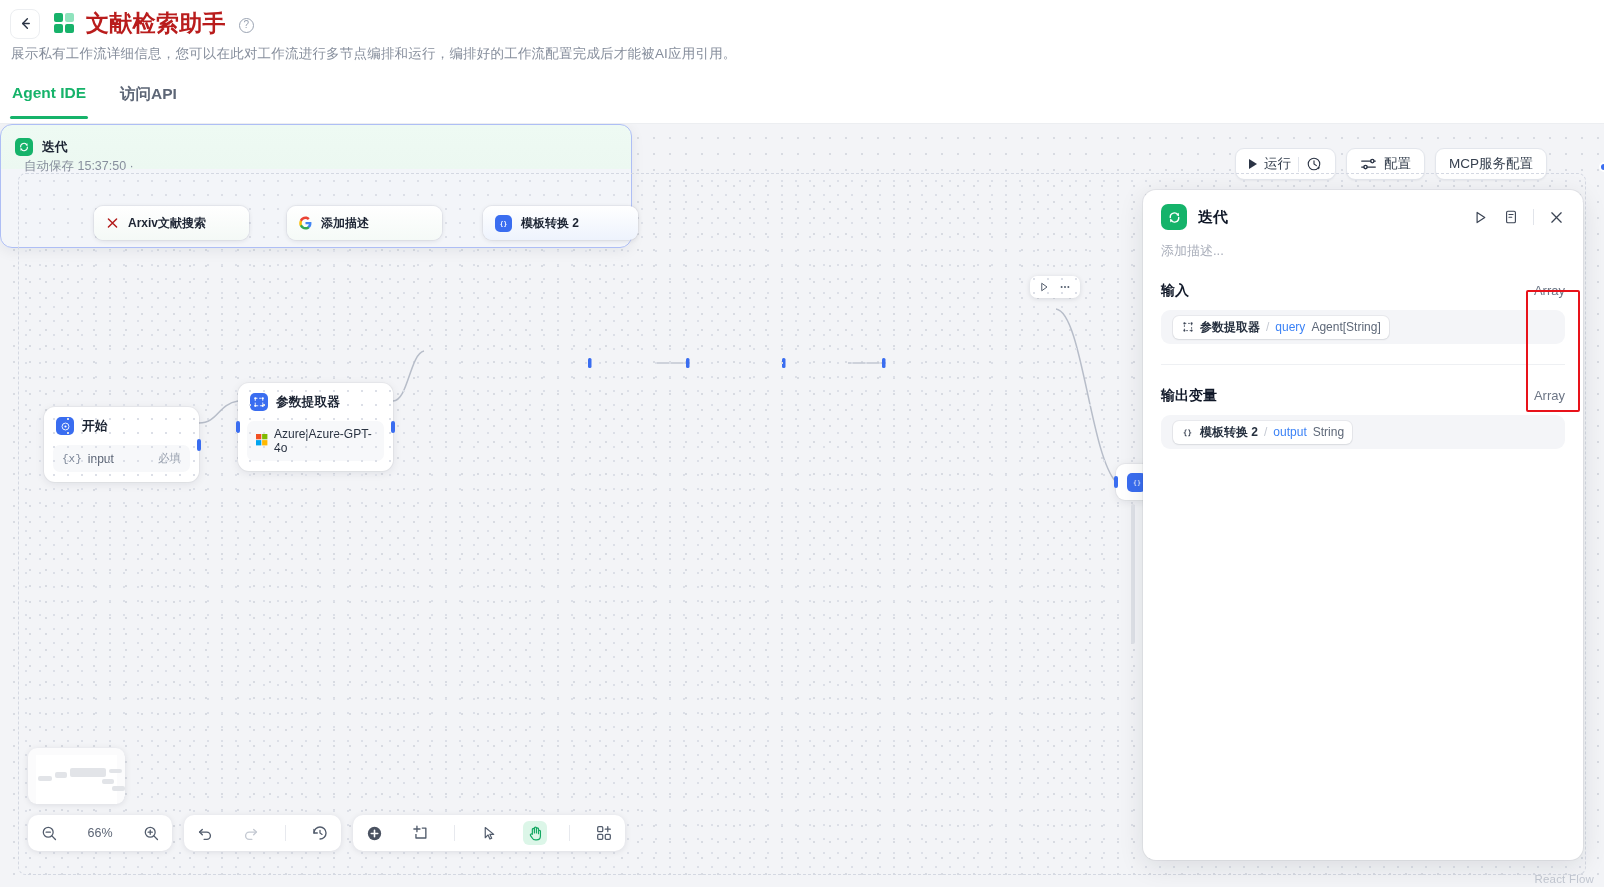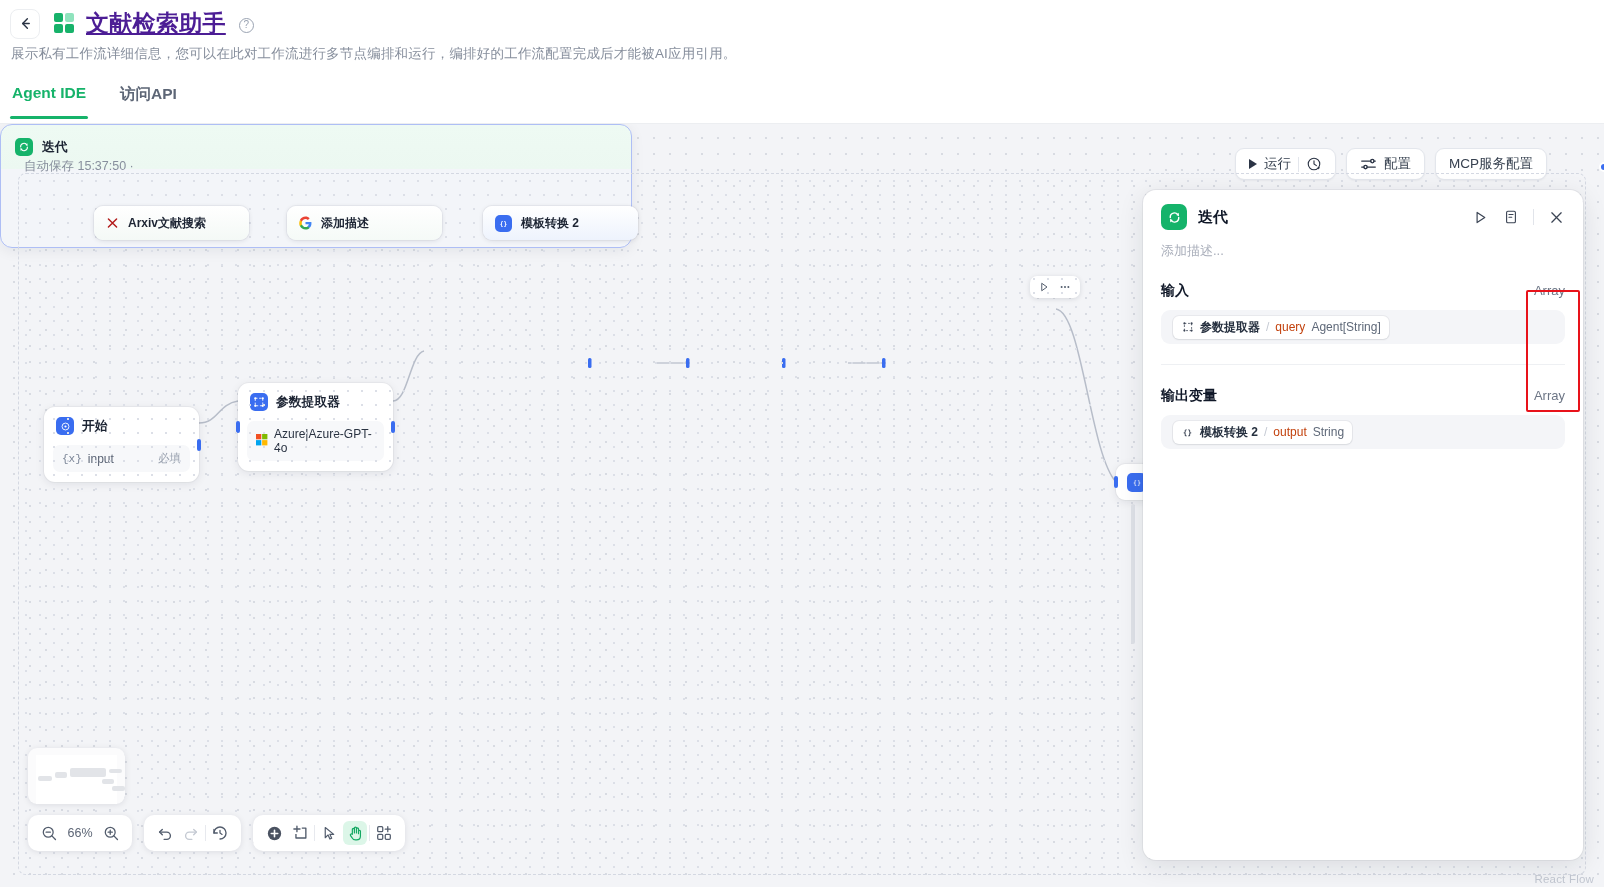--- a/index.html
+++ b/index.html
@@ -27,7 +27,7 @@
   .app-logo i:nth-child(2){ left:11px; top:0; width:9px; height:9px; background:#8fe3bd; }
   .app-logo i:nth-child(3){ left:0; top:11px; width:9px; height:9px; background:#17b26a; }
   .app-logo i:nth-child(4){ left:11px; top:11px; width:9px; height:9px; background:#17b26a; }
-  .page-title { font-size: 23px; font-weight: 700; color: #4c1d95; letter-spacing: .3px; text-decoration: underline; }
+  .page-title { font-size: 23px; font-weight: 700; color: #b91c1c; letter-spacing: .3px; }
   .help-icon {
     width: 15px; height: 15px; border-radius: 50%; border: 1.4px solid #9aa3b2;
     color: #9aa3b2; font-size: 10px; line-height: 12px; text-align: center;

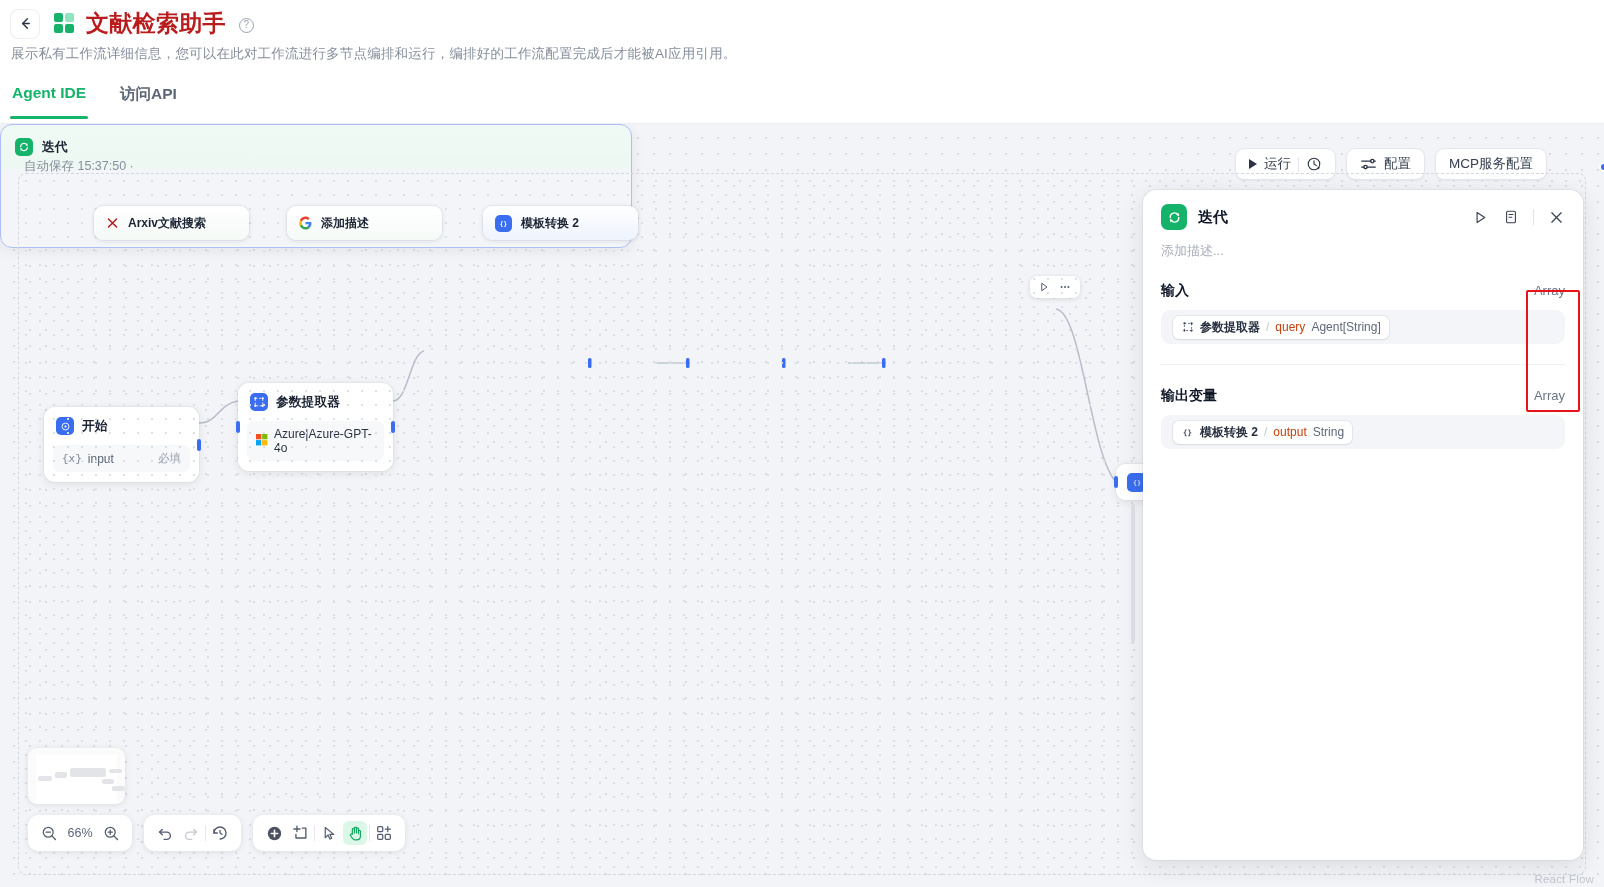--- a/index.html
+++ b/index.html
@@ -224,7 +224,7 @@
     font-size: 12px; color: #26303f; font-weight: 600;
   }
   .chip .slash { color: #c5cad3; font-weight: 400; }
-  .chip .varname { color: #c2410c; font-weight: 400; }
+  .chip .varname { color: #3b82f6; font-weight: 400; }
   .chip .vartype { color: #5e6878; font-weight: 400; }
   .chip-ic { width: 13px; height: 13px; display: flex; align-items: center; justify-content: center; }
   .panel-rule { height: 1px; background: #eef0f3; margin: 20px 0 0 0; }

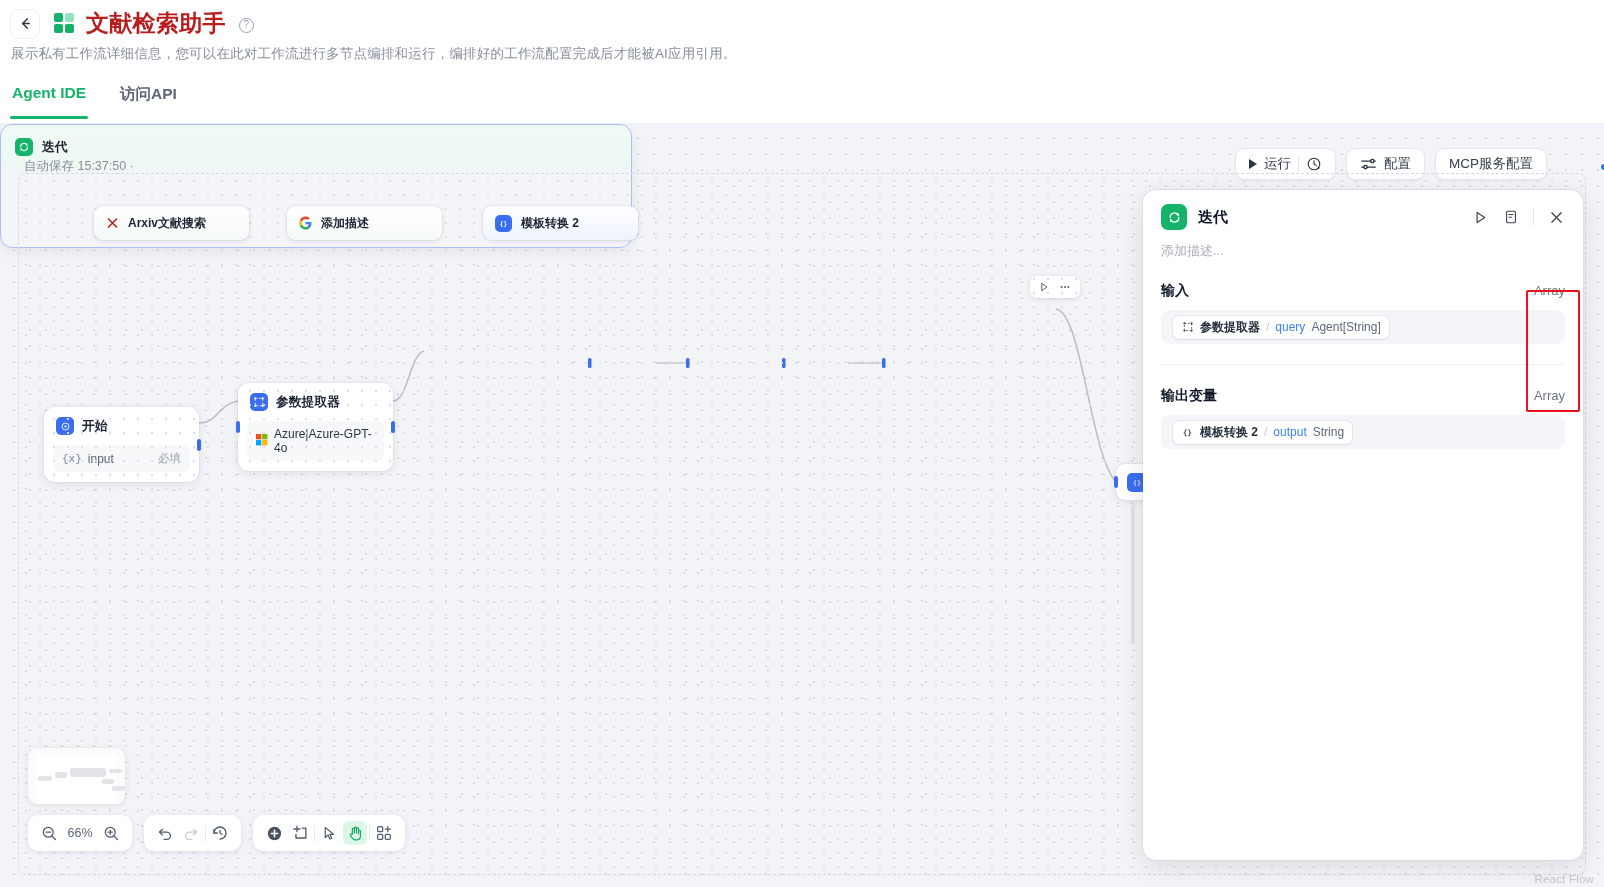--- a/index.html
+++ b/index.html
@@ -169,7 +169,7 @@
   .bgroup {
     height: 36px; background: #fff; border-radius: 10px;
     box-shadow: 0 1px 6px rgba(16,24,40,.10);
-    display: flex; align-items: center; padding: 0 9px; gap: 2px;
+    display: flex; align-items: center; padding: 0 9px; gap: 22px;
   }
   .bicon {
     width: 24px; height: 24px; display: flex; align-items: center; justify-content: center;

